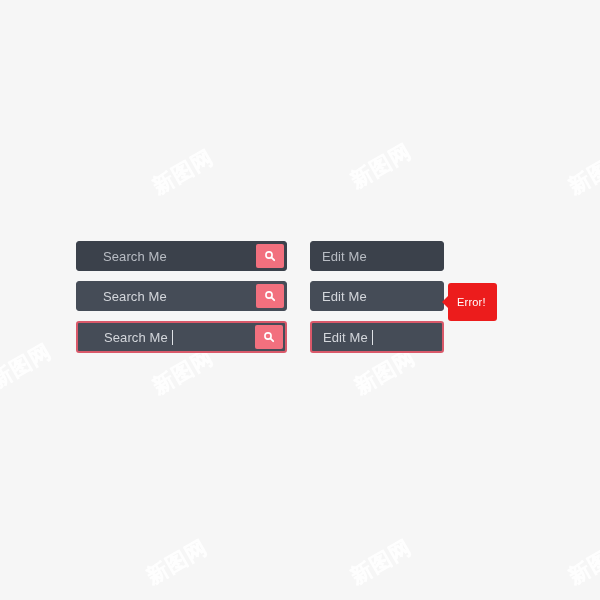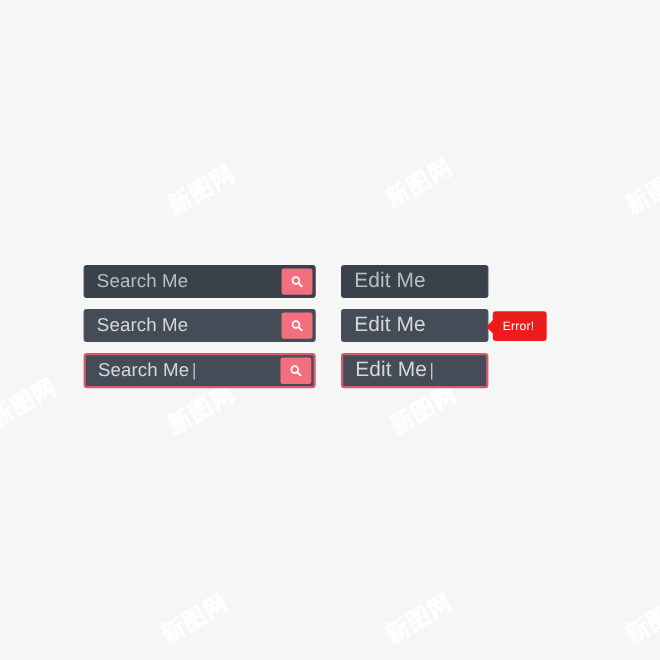--- a/index.html
+++ b/index.html
@@ -86,8 +86,8 @@
     flex: 1 1 auto;
     display: flex;
     align-items: center;
-    padding-left: 11px;
-    font-size: 17px;
+    padding-left: 26px;
+    font-size: 13px;
     color: #d4d7dc;
     letter-spacing: .1px;
     font-family: "Liberation Sans", sans-serif;

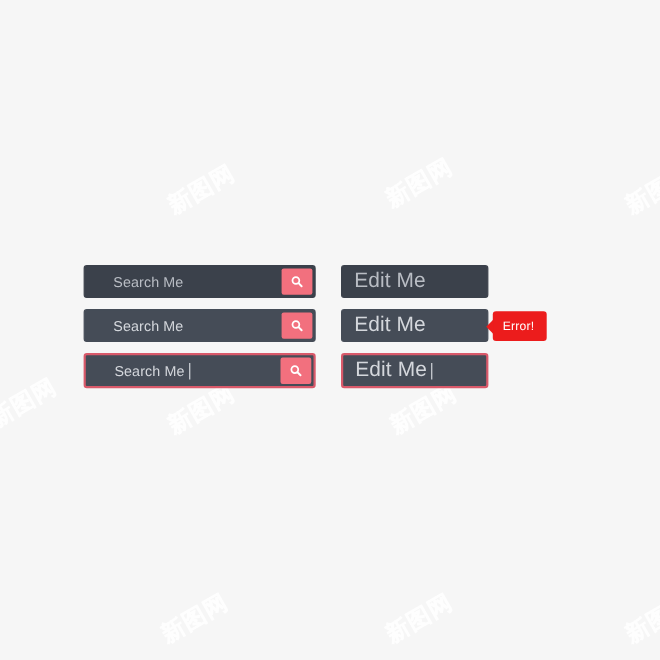--- a/index.html
+++ b/index.html
@@ -132,7 +132,7 @@
     display: flex;
     align-items: center;
     padding-left: 11px;
-    font-size: 19px;
+    font-size: 13px;
     color: #d4d7dc;
     letter-spacing: .1px;
     white-space: nowrap;

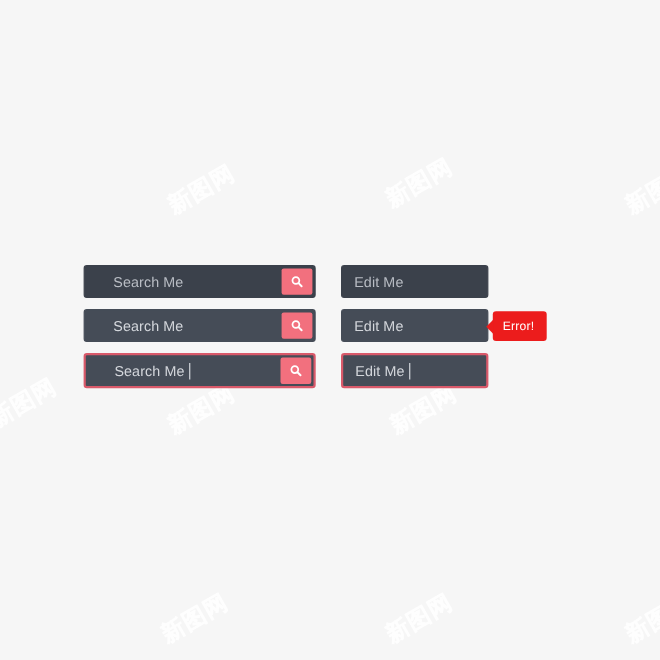--- a/index.html
+++ b/index.html
@@ -156,7 +156,7 @@
   .tooltip {
     position: relative;
     margin-left: 4px;
-    height: 27px;
+    height: 38px;
     margin-top: 2px;
     display: flex;
     align-items: center;

